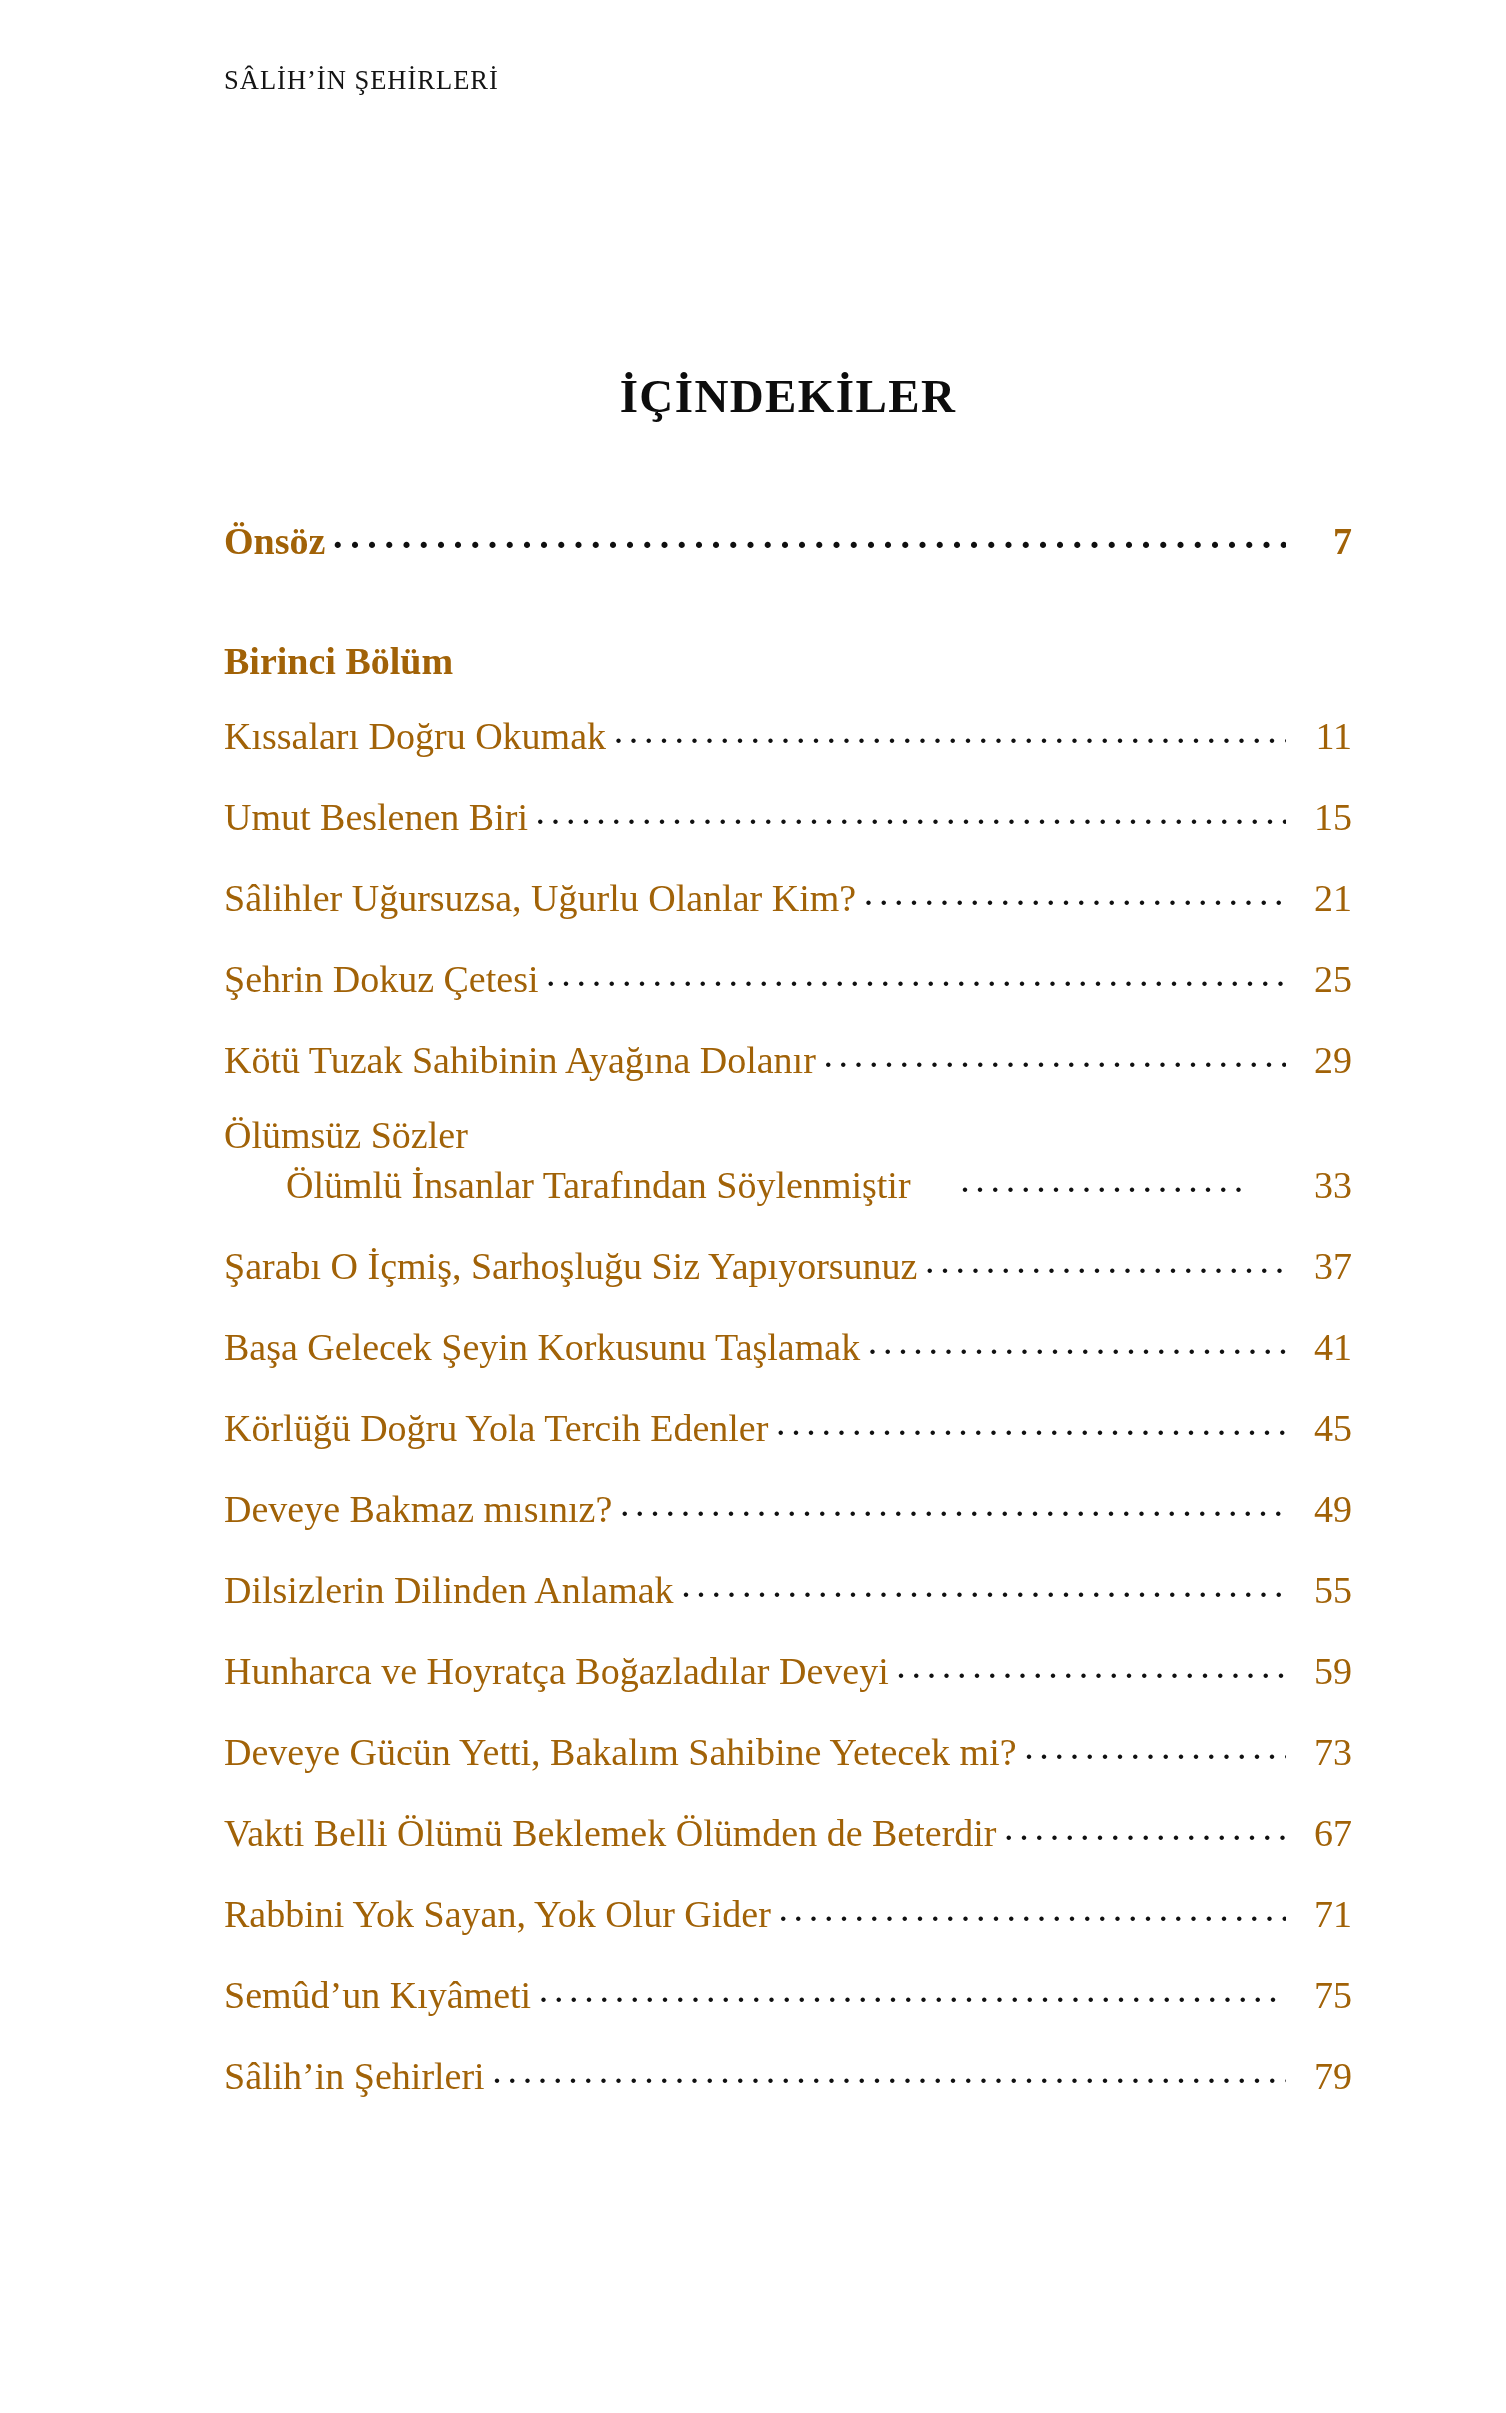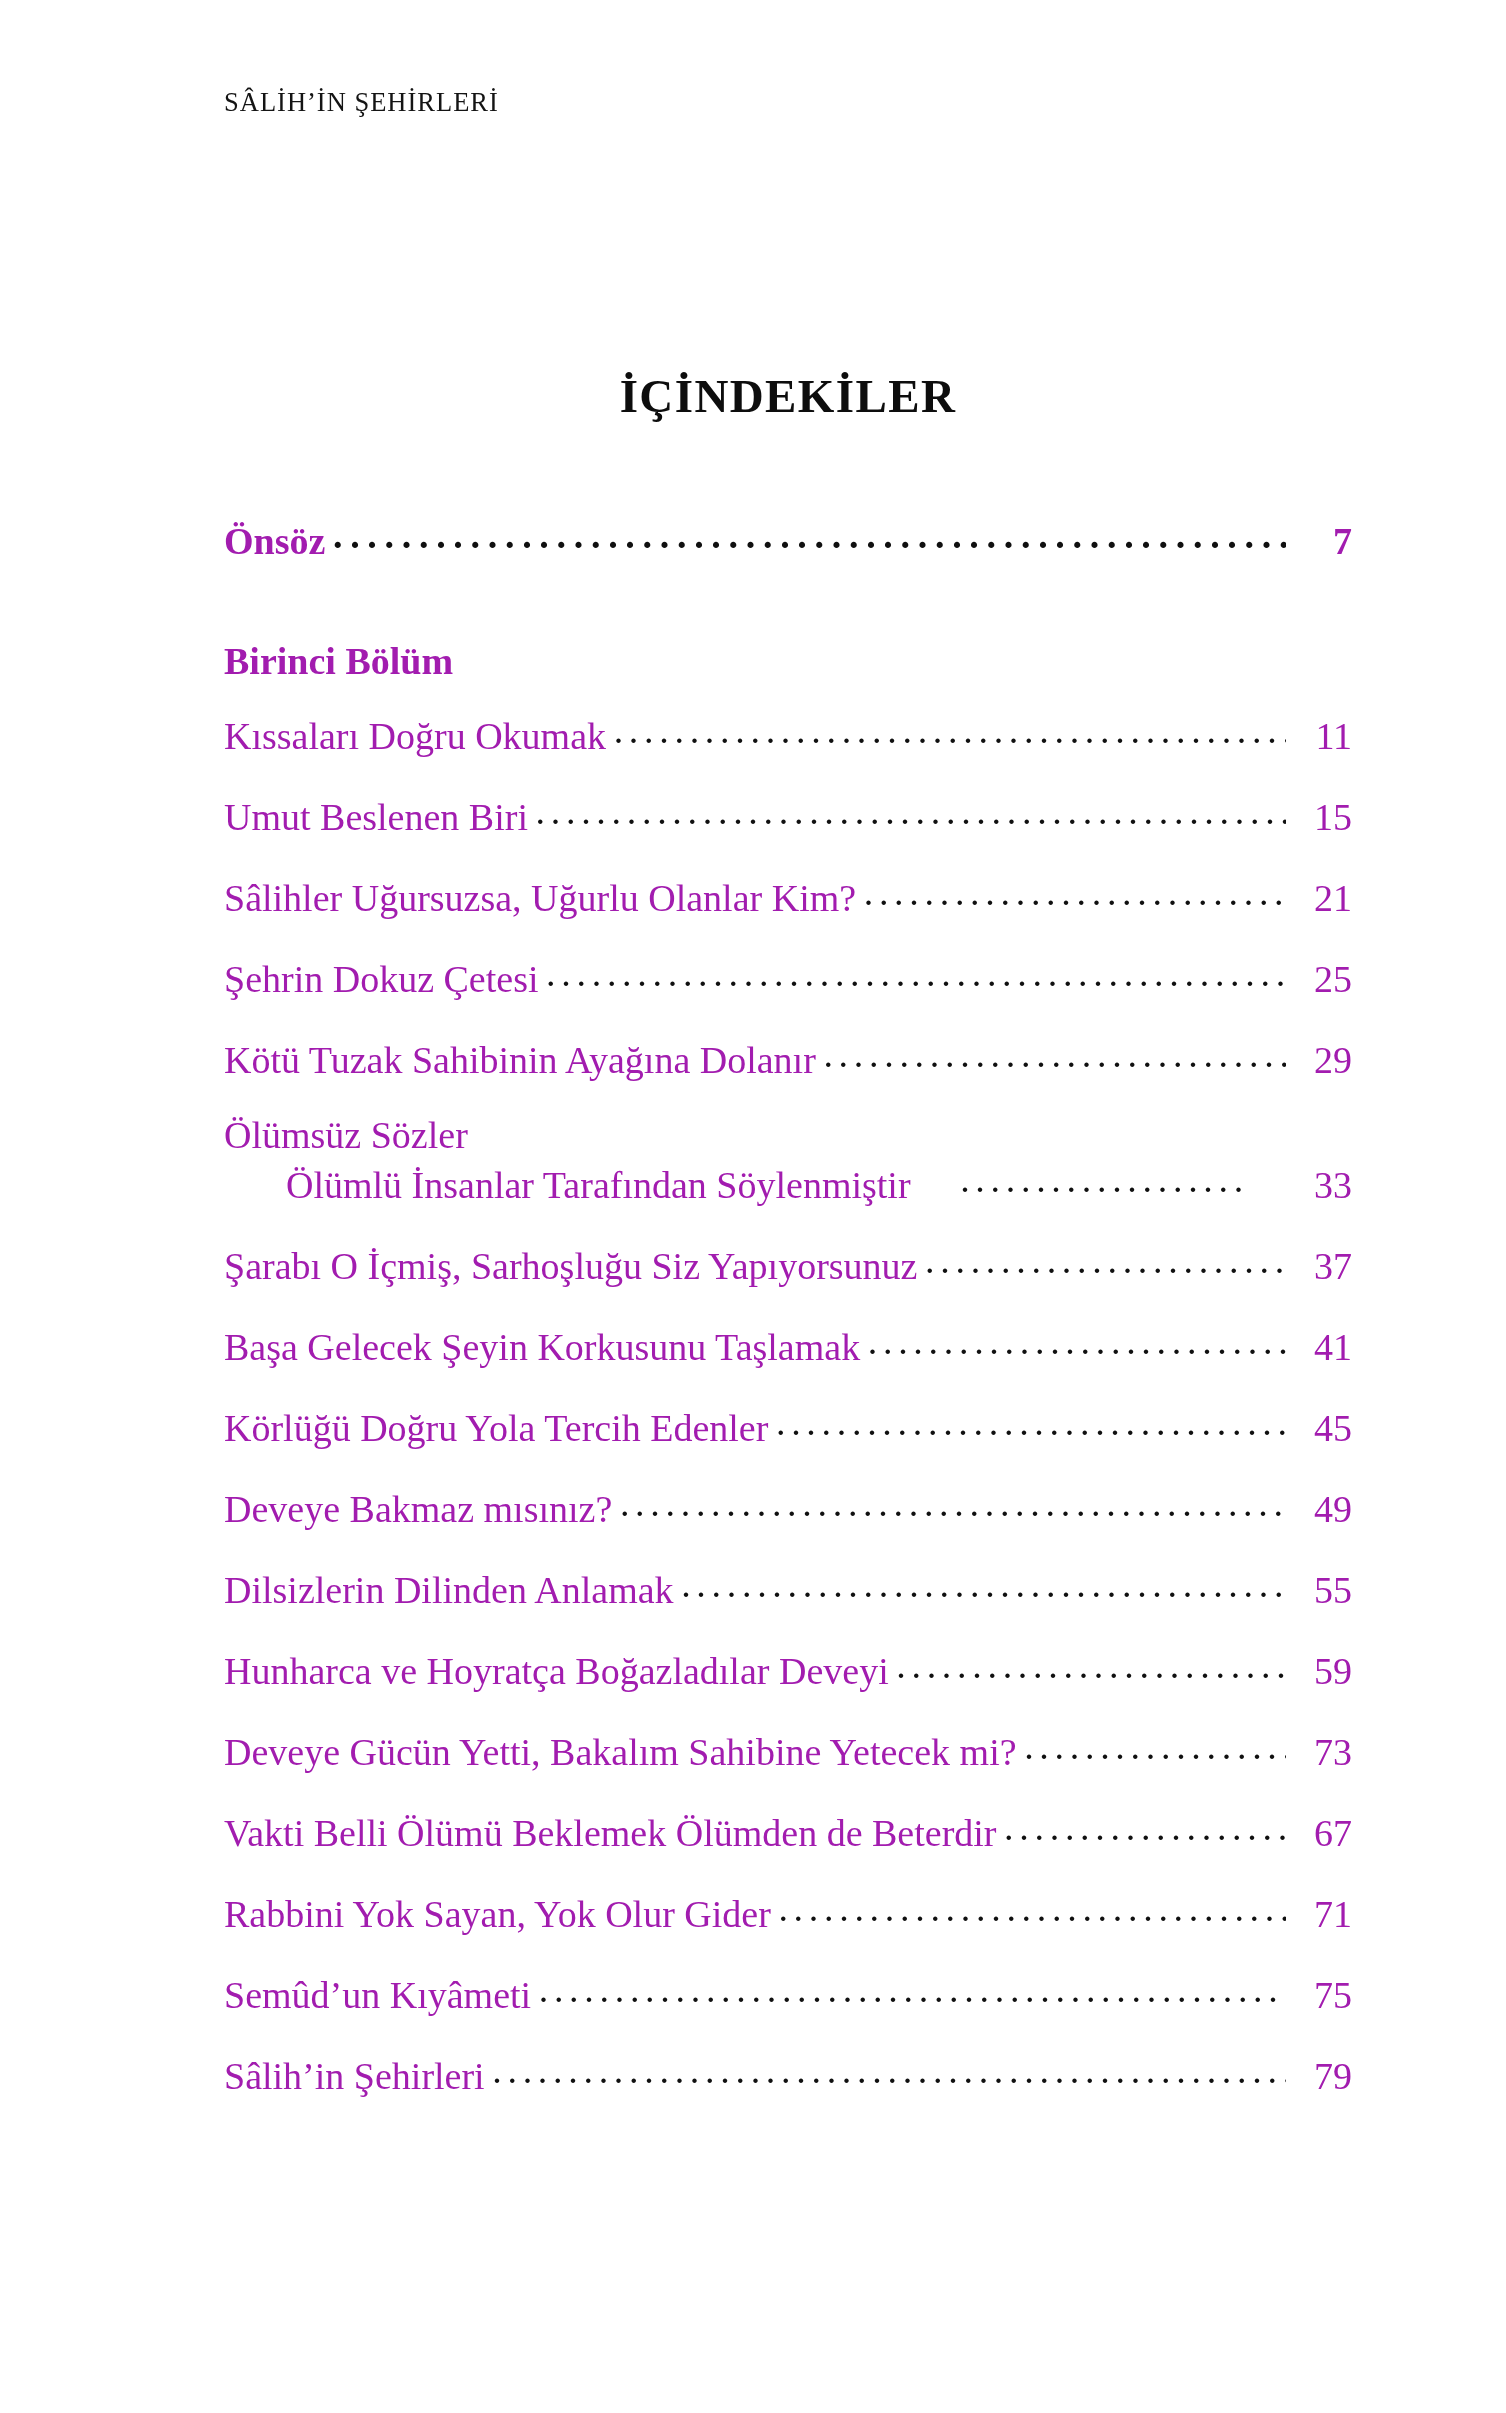--- a/index.html
+++ b/index.html
@@ -23,7 +23,7 @@
   .running-header {
     position: absolute;
     left: 224px;
-    top: 87px;
+    top: 65px;
     font-family: "Liberation Serif", "DejaVu Serif", serif;
     font-size: 26.5px;
     letter-spacing: 1px;

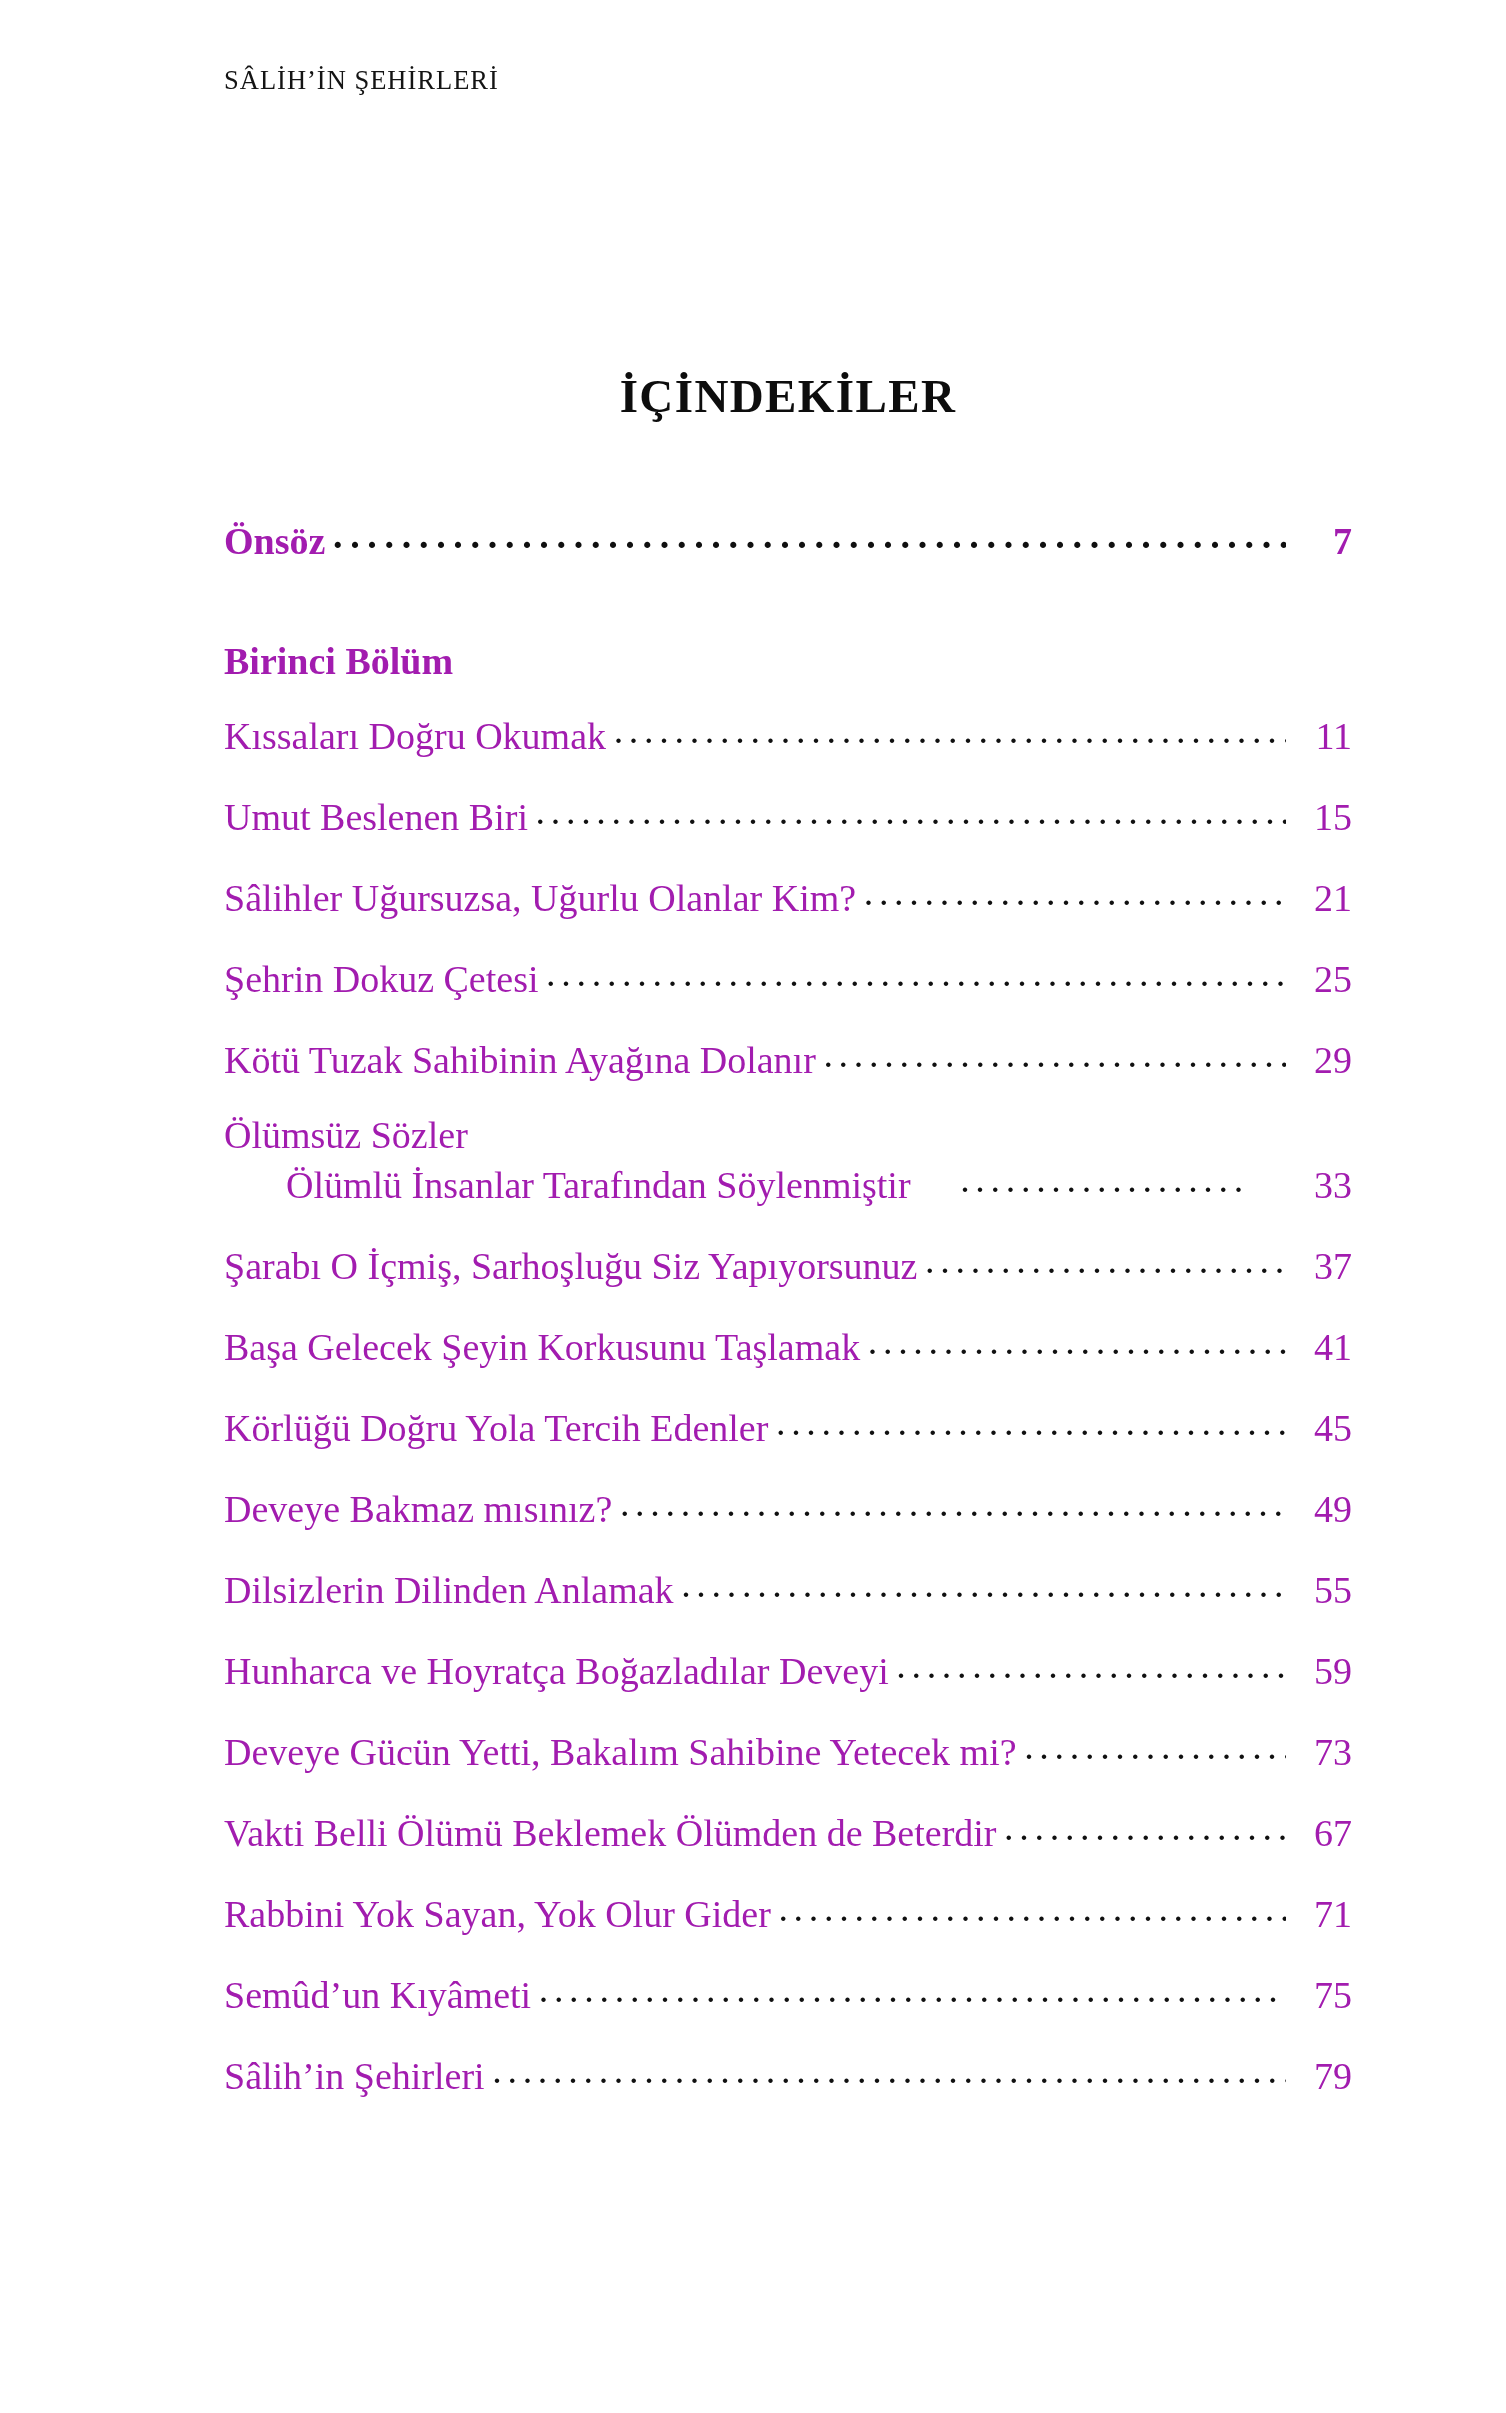--- a/index.html
+++ b/index.html
@@ -61,7 +61,7 @@
     align-items: baseline;
     font-size: 38px;
     line-height: 1.0;
-    color: #a21caf;
+    color: #a16207;
     margin-bottom: 37px;
     white-space: nowrap;
   }

